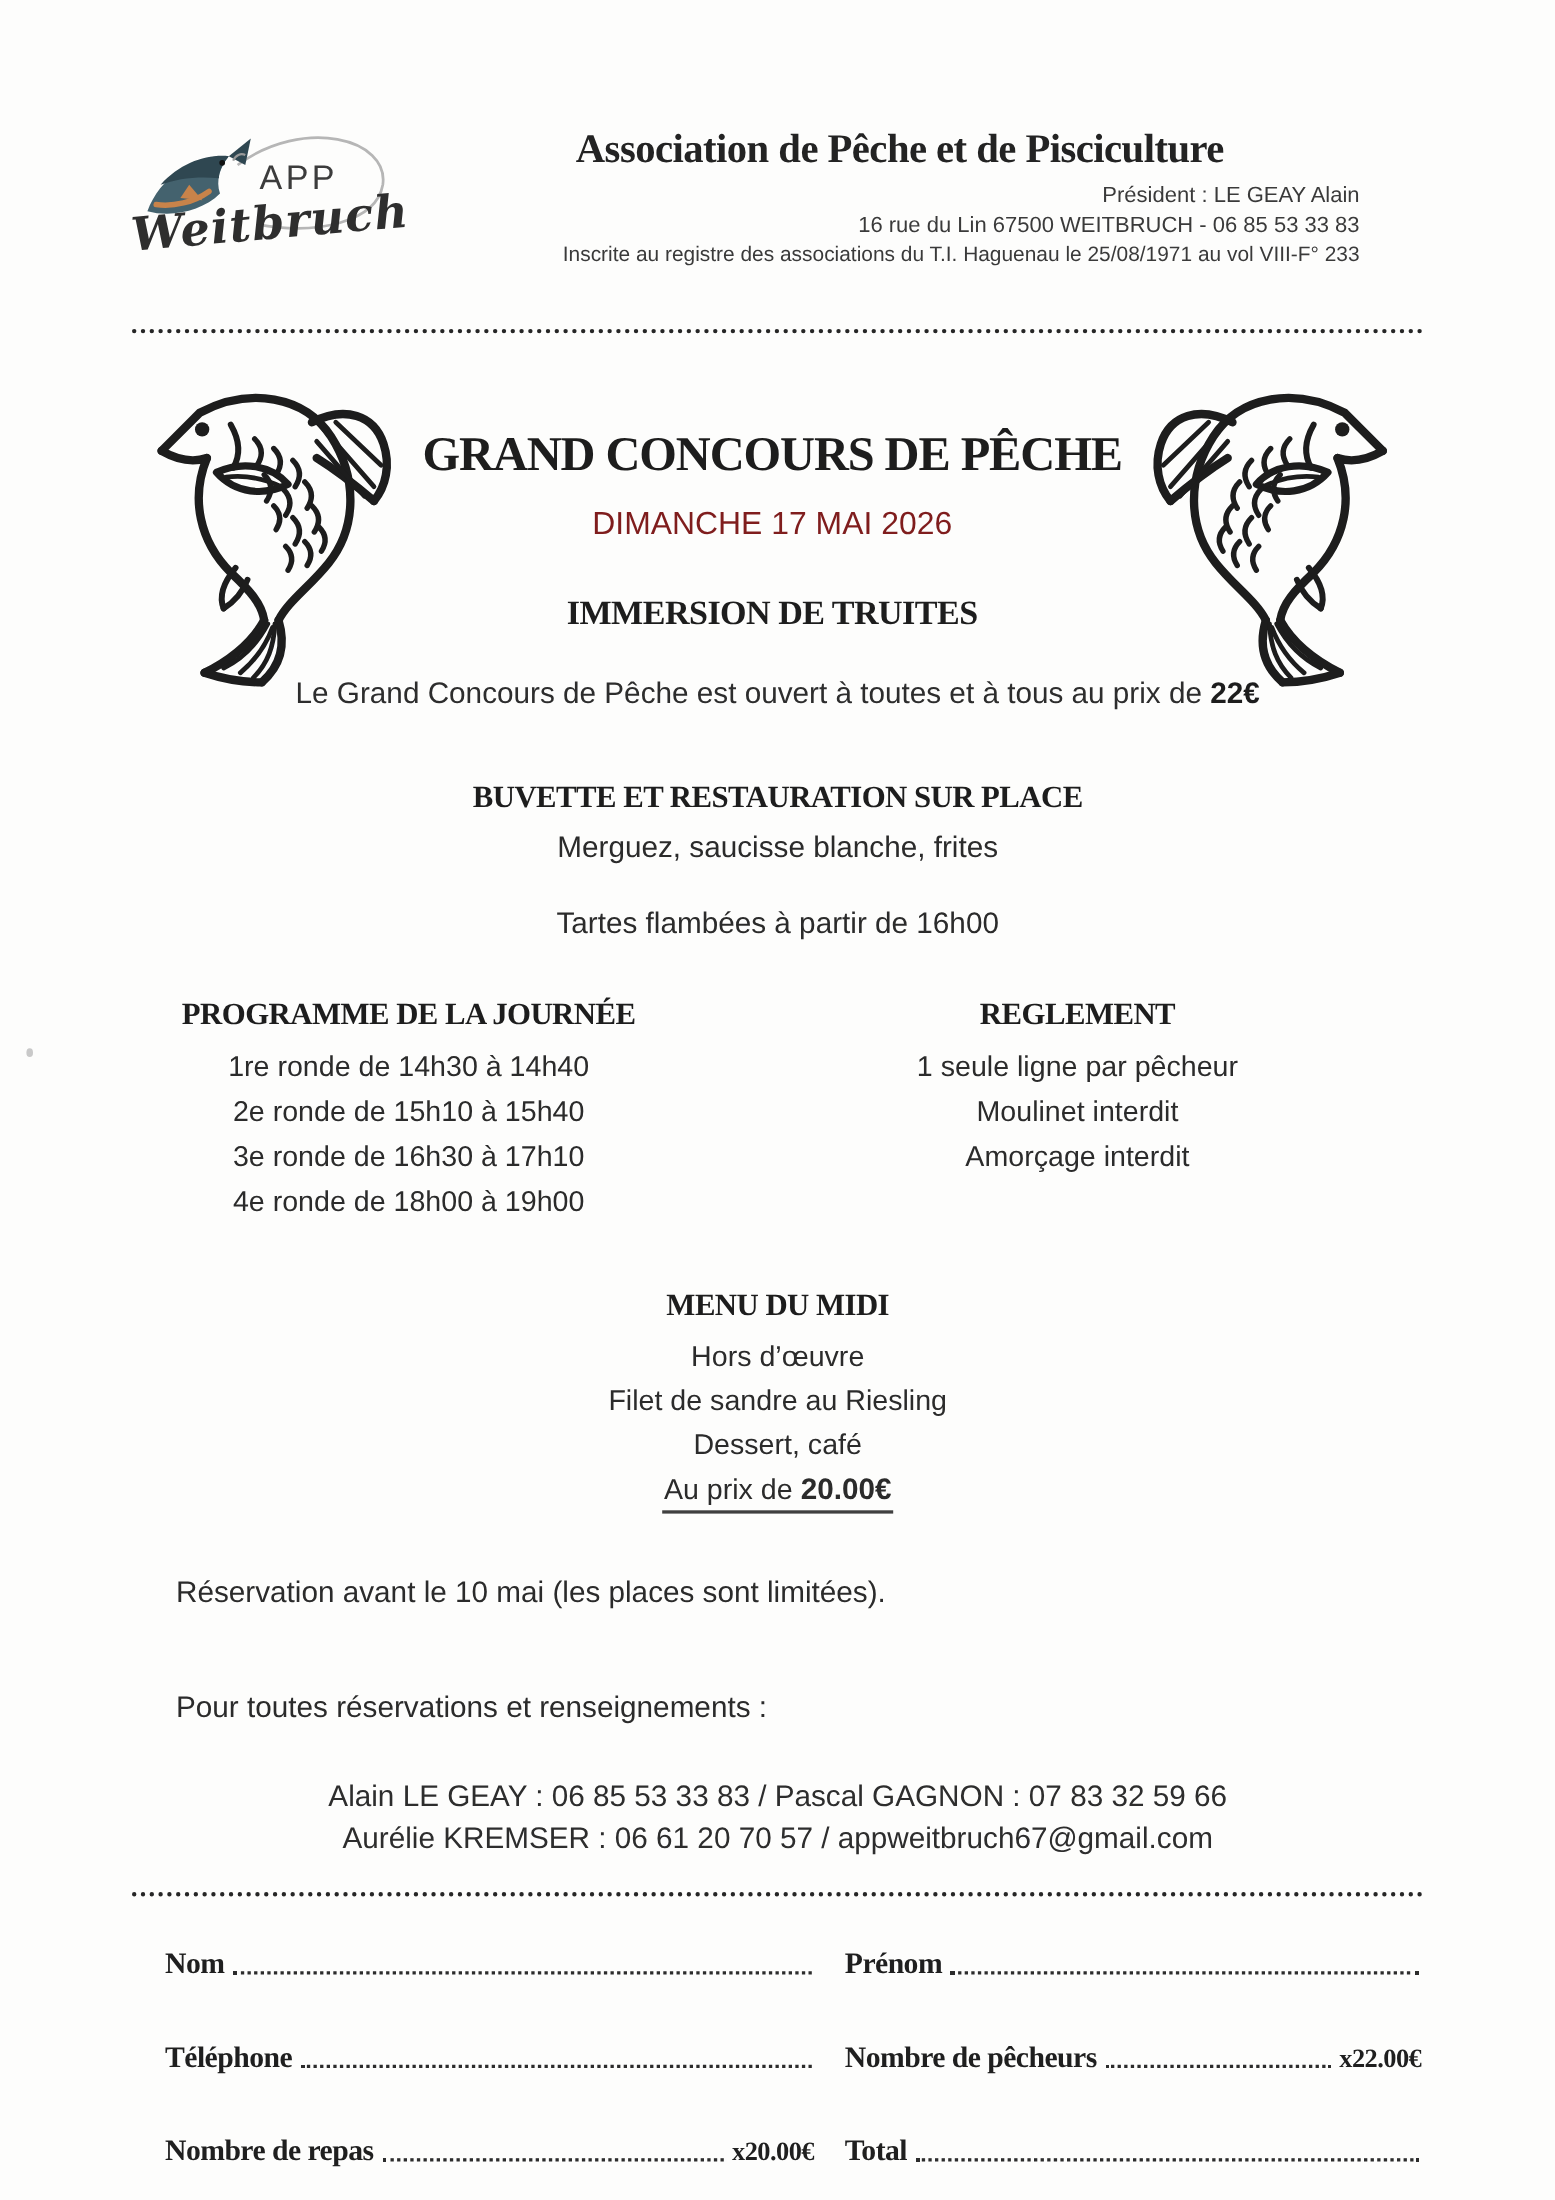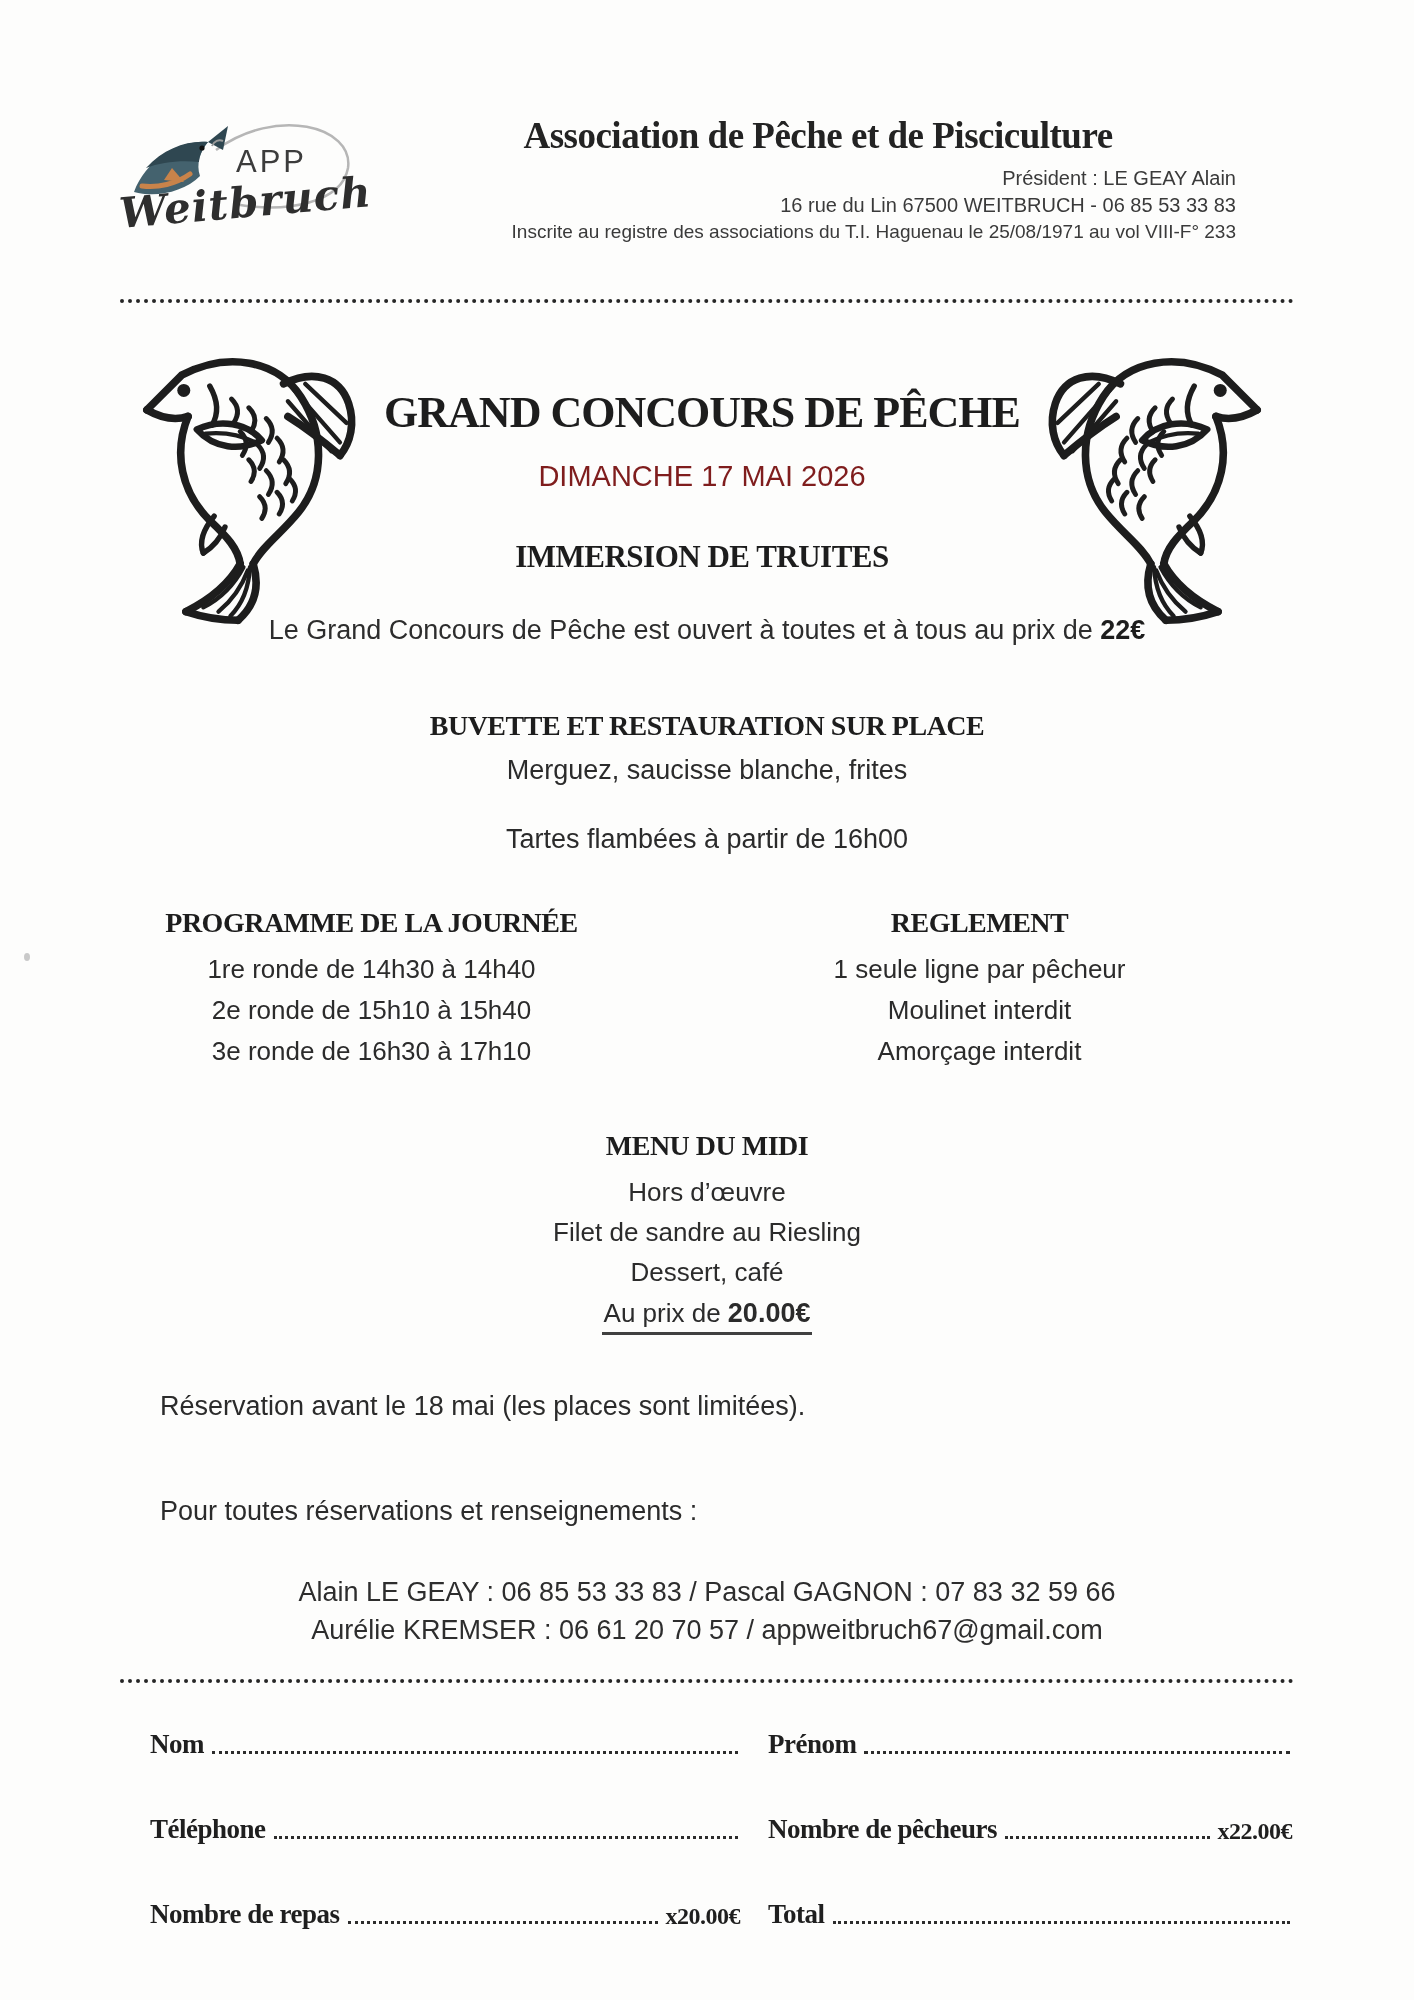--- a/index.html
+++ b/index.html
@@ -175,6 +175,7 @@
         <li>1re ronde de 14h30 à 14h40</li>
         <li>2e ronde de 15h10 à 15h40</li>
         <li>3e ronde de 16h30 à 17h10</li>
+        <li>4e ronde de 18h00 à 19h00</li>
       </ul>
     </div>
     <div class="col-right">

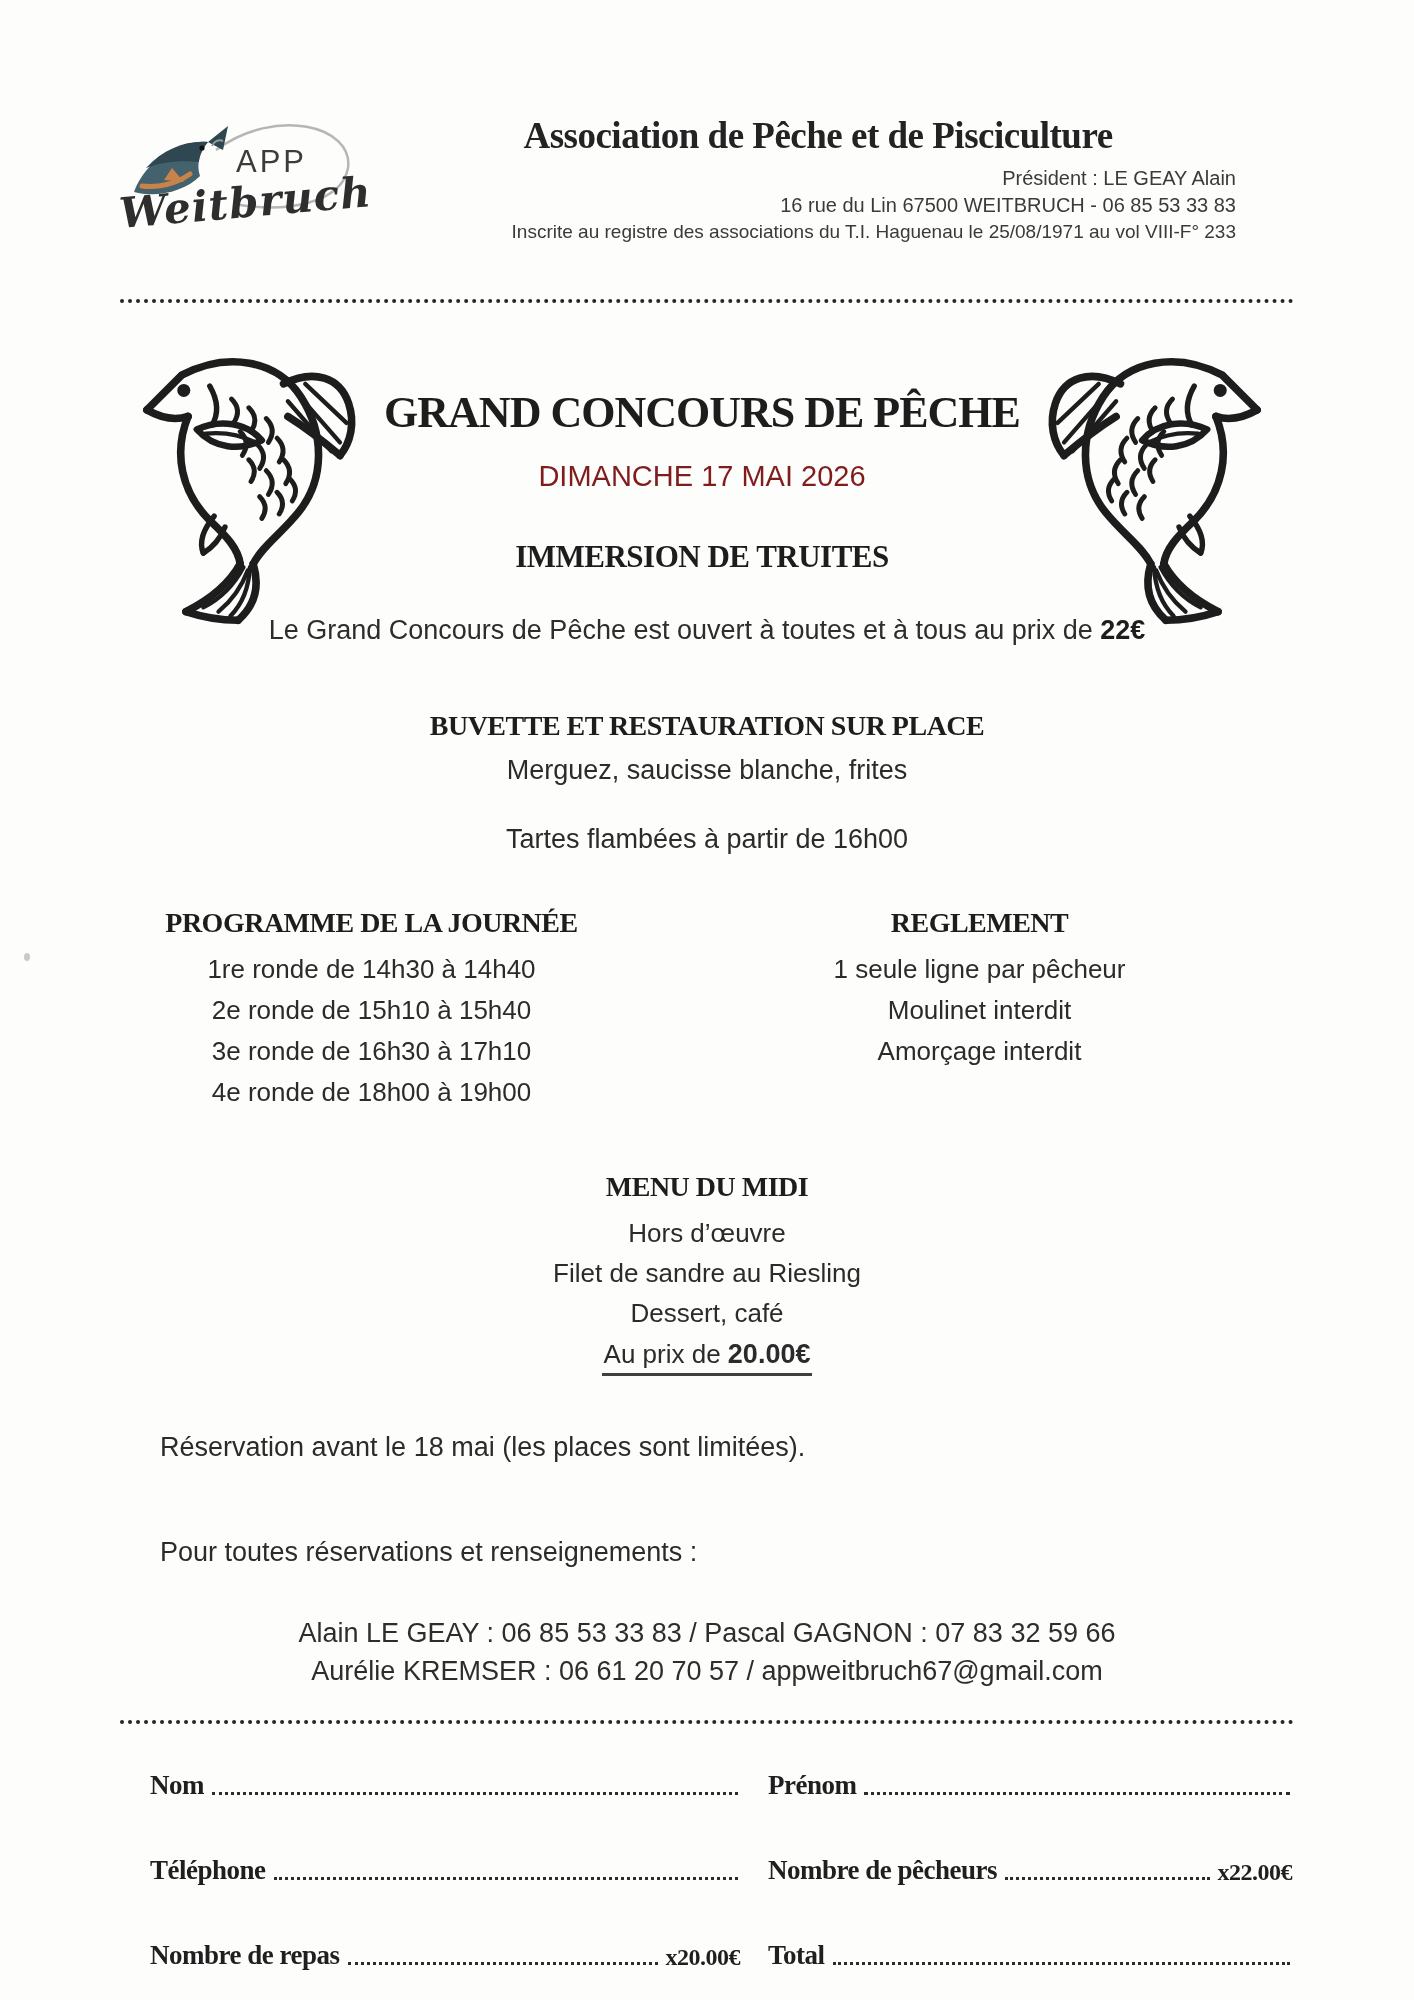--- a/index.html
+++ b/index.html
@@ -198,7 +198,7 @@
     <div class="menu-price-line"><span>Au prix de </span><b>20.00€</b></div>
   </div>
 
-  <div class="note-1">Réservation avant le 18 mai (les places sont limitées).</div>
+  <div class="note-1">Réservation avant le 10 mai (les places sont limitées).</div>
   <div class="note-2">Pour toutes réservations et renseignements :</div>
 
   <div class="contacts">

